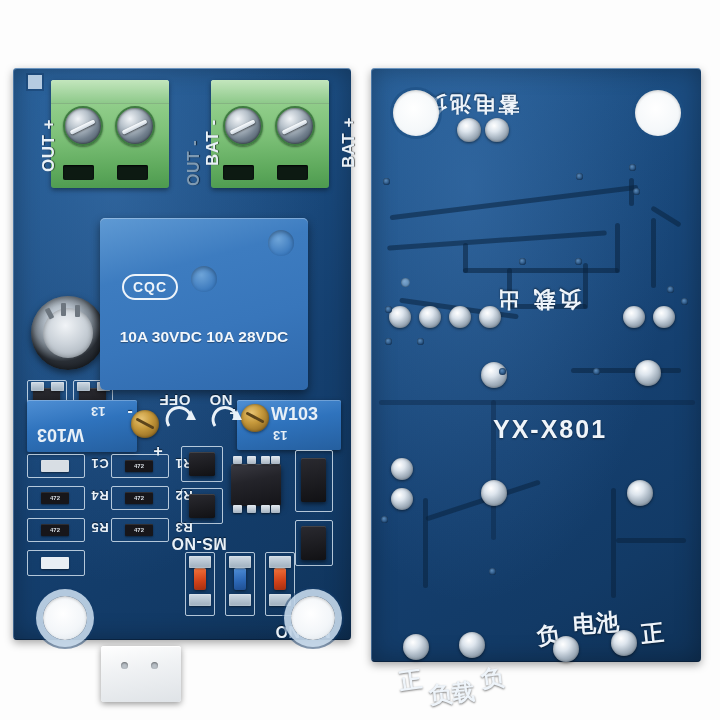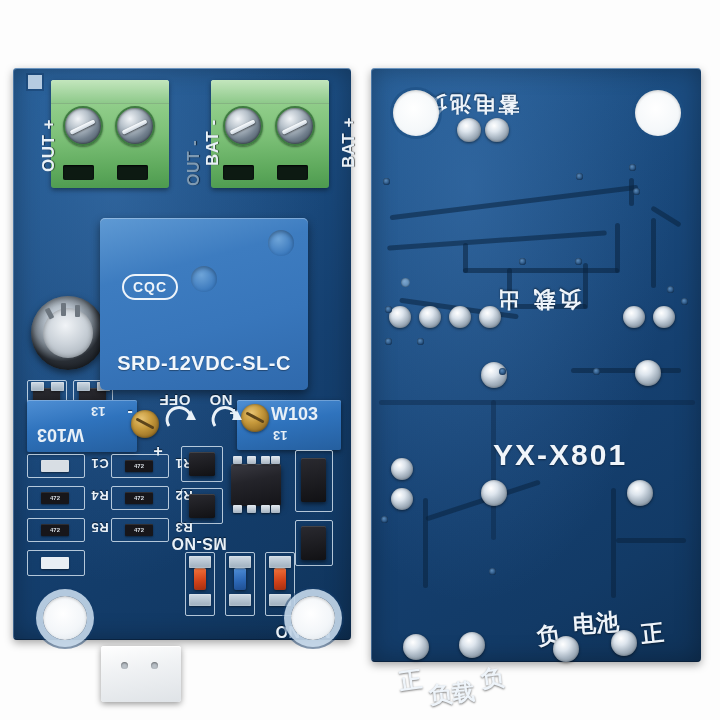--- a/index.html
+++ b/index.html
@@ -260,6 +260,7 @@
         <path d="M18 2 L34 30 L2 30 Z" fill="none" stroke="#eef4fa" stroke-width="2.6" stroke-linejoin="round"></path>
         <path d="M7 25 L26 25 L30 30 L3 30 Z" fill="#eef4fa"></path>
       </svg>
+      <div class="relay-txt" style="top:110px; font-size:15.5px;">10A  30VDC  10A  28VDC</div>
       <div class="relay-txt" style="top:134px; font-size:20px; letter-spacing:.5px;">SRD-12VDC-SL-C</div>
     </div>
 

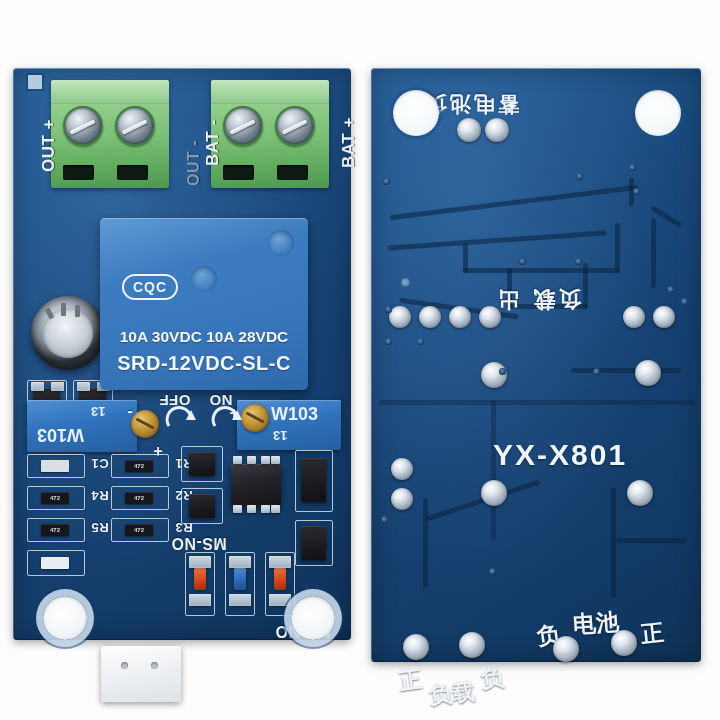--- a/index.html
+++ b/index.html
@@ -261,7 +261,6 @@
         <path d="M7 25 L26 25 L30 30 L3 30 Z" fill="#eef4fa"></path>
       </svg>
       <div class="relay-txt" style="top:110px; font-size:15.5px;">10A  30VDC  10A  28VDC</div>
-      <div class="relay-txt" style="top:134px; font-size:20px; letter-spacing:.5px;">SRD-12VDC-SL-C</div>
     </div>
 
     <div class="pot" style="left:14px; top:332px; width:110px; height:52px;">

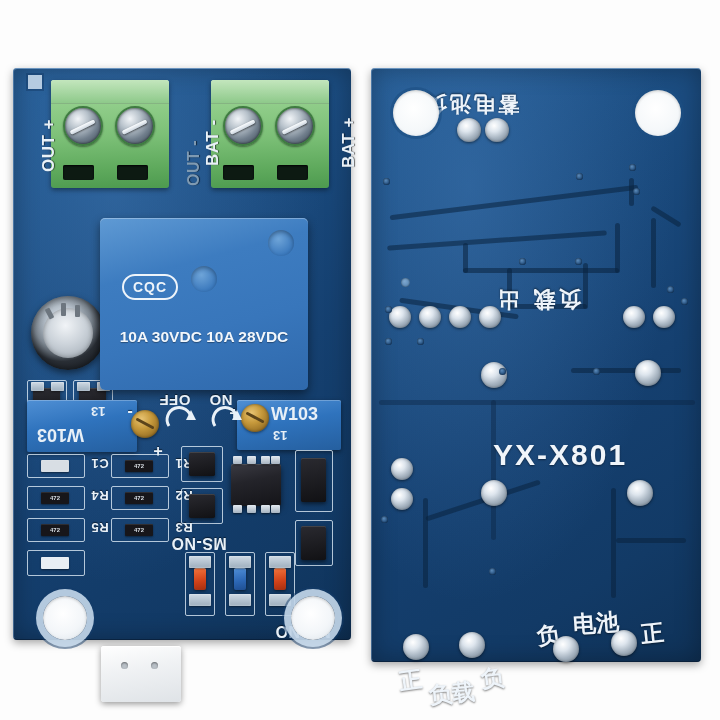--- a/index.html
+++ b/index.html
@@ -392,7 +392,7 @@
 
     <div class="cn rot180" style="left:122px; top:216px; font-size:22px; letter-spacing:4px;">负载 出</div>
 
-    <div class="model" style="left:122px; top:347px; font-size:30px;margin-top:23px;">YX-X801</div>
+    <div class="model" style="left:122px; top:347px; font-size:25px;">YX-X801</div>
 
     <div class="cn" style="left:28px; top:597px; font-size:23px; transform:rotate(-8deg);">正</div>
     <div class="cn" style="left:58px; top:610px; font-size:23px; transform:rotate(-6deg);">负载</div>

